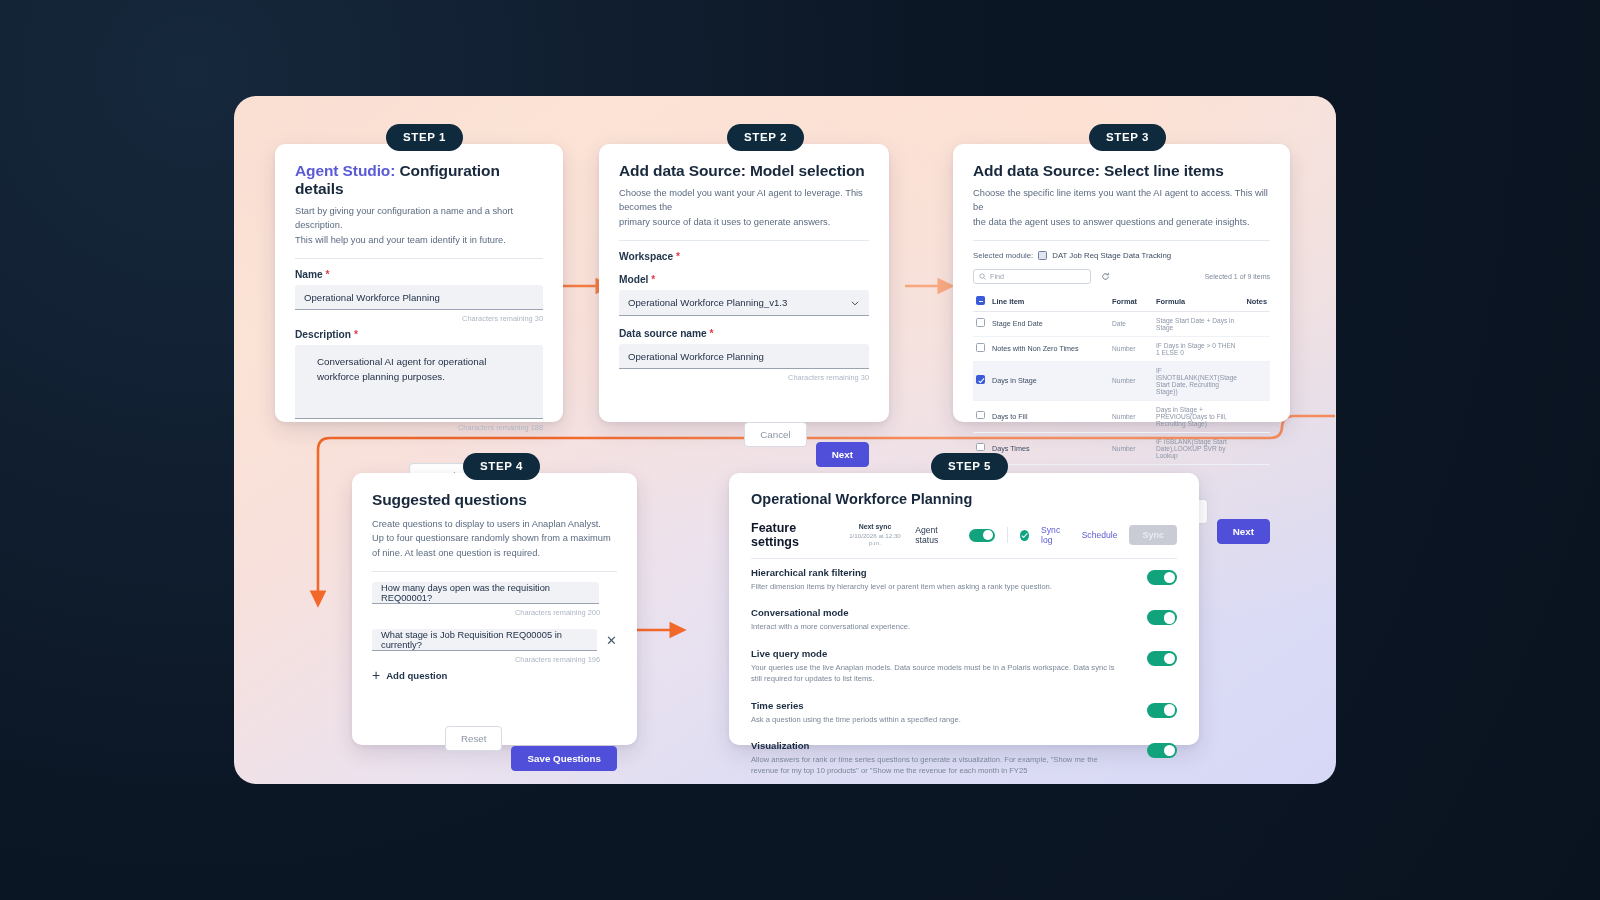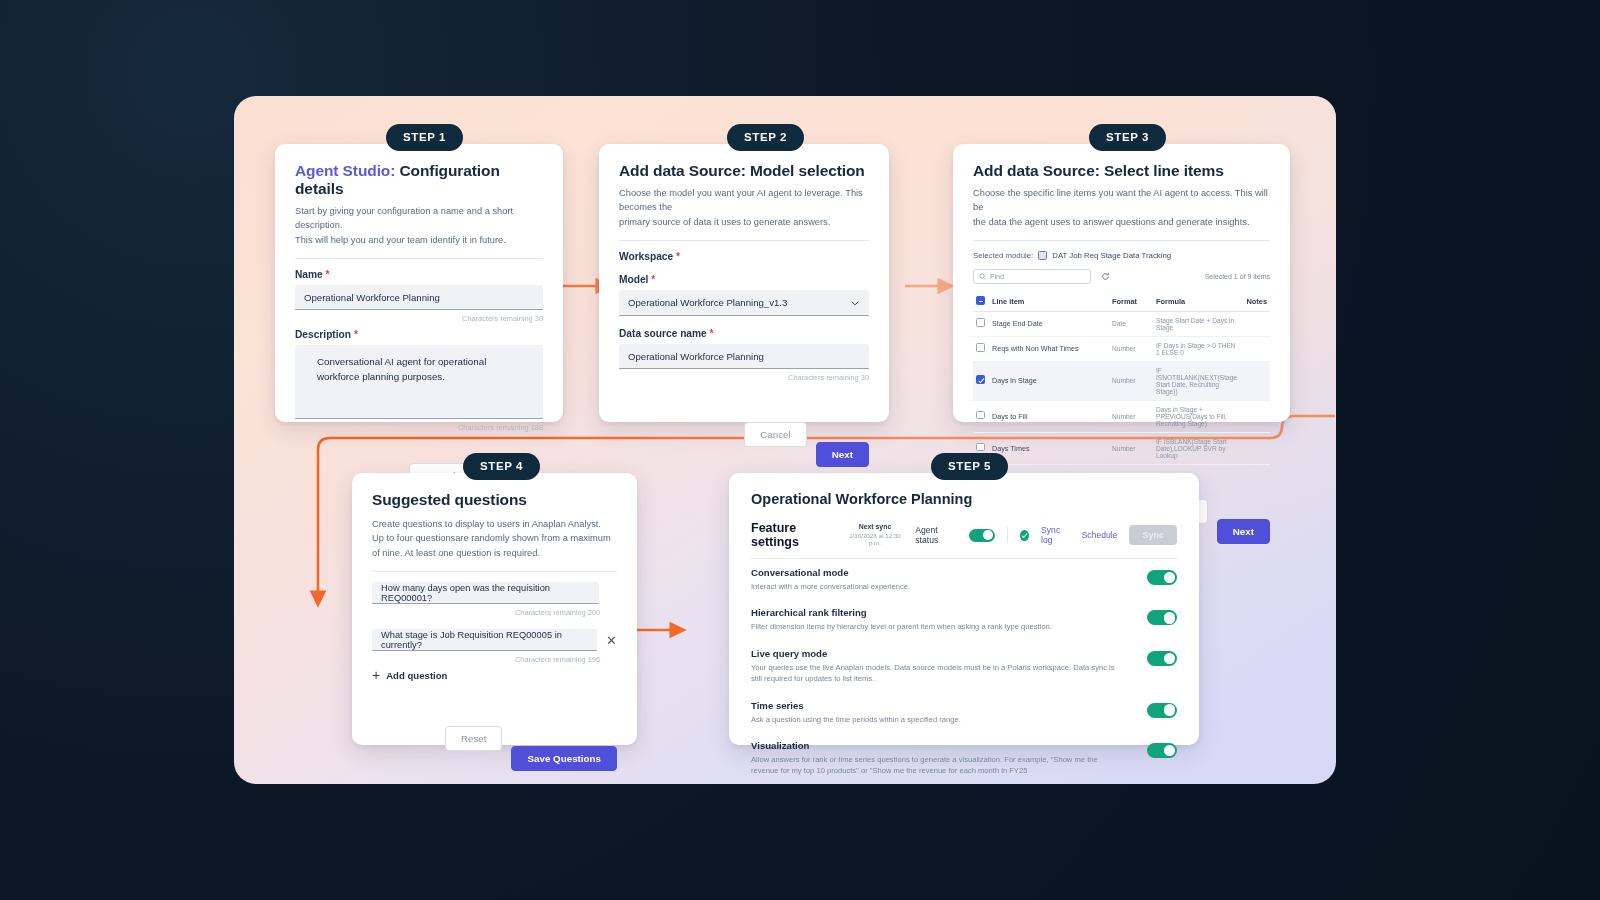--- a/index.html
+++ b/index.html
@@ -313,7 +313,7 @@
           </tr>
           <tr>
             <td><span class="cb"></span></td>
-            <td>Reqs with Non What Times</td>
+            <td>Notes with Non Zero Times</td>
             <td class="muted">Number</td>
             <td class="muted">IF Days in Stage &gt; 0 THEN 1 ELSE 0</td>
             <td></td>

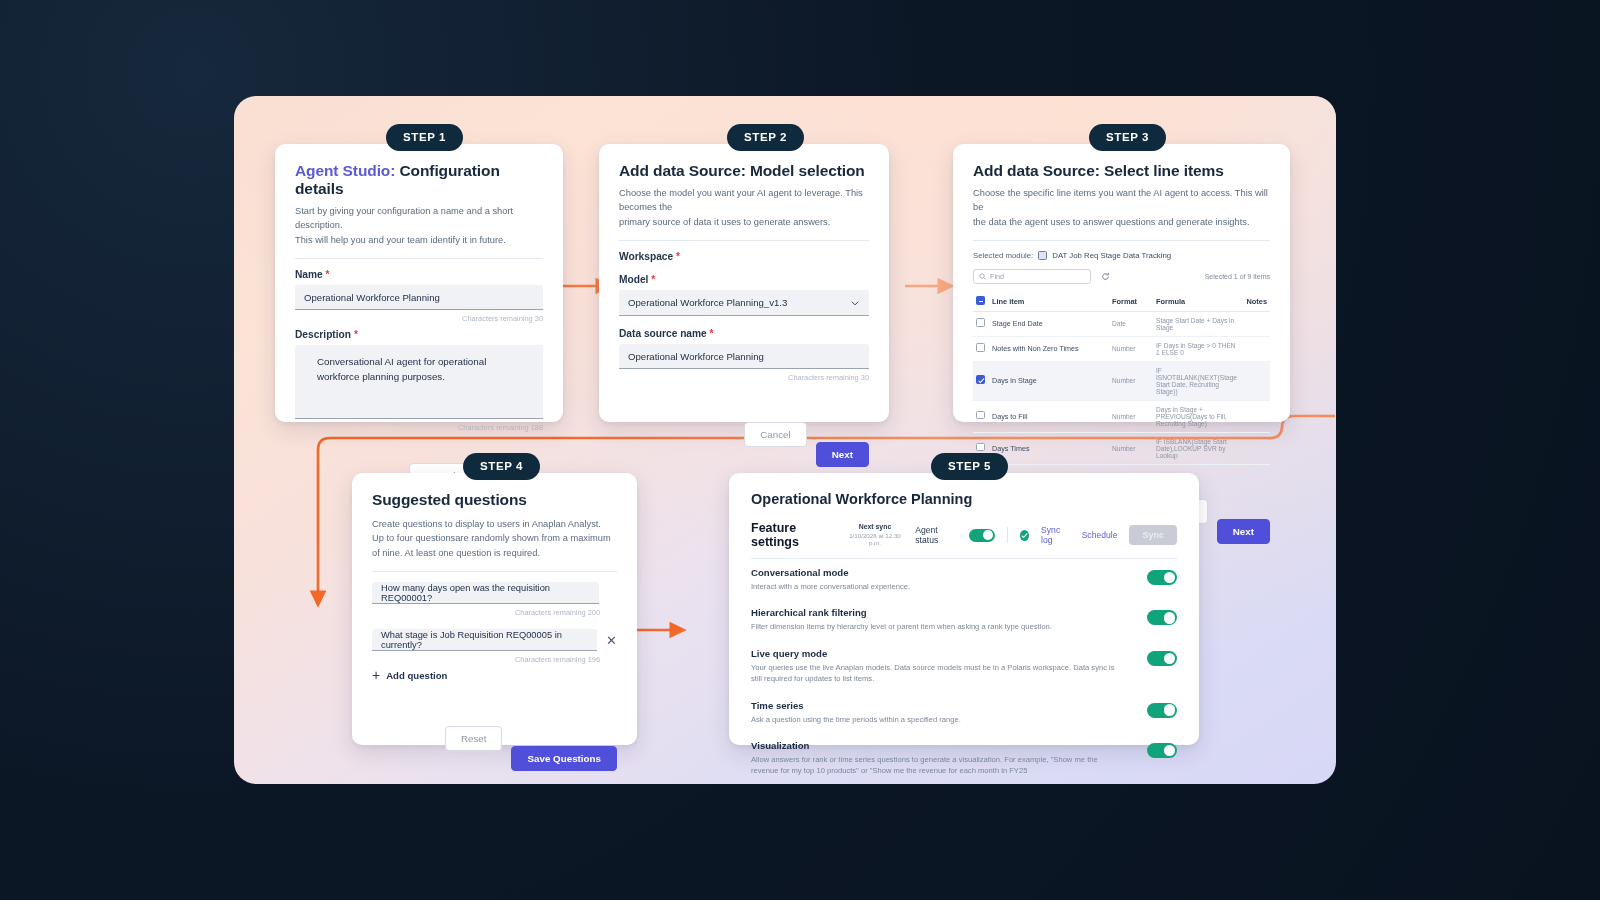--- a/index.html
+++ b/index.html
@@ -407,16 +407,16 @@
 
       <div class="feat">
         <div class="txt">
+          <div class="ft">Hierarchical rank filtering</div>
+          <div class="fd">Filter dimension items by hierarchy level or parent item when asking a rank type question.</div>
+        </div>
+        <div class="tg"><span class="toggle big"></span></div>
+      </div>
+
+      <div class="feat">
+        <div class="txt">
           <div class="ft">Conversational mode</div>
           <div class="fd">Interact with a more conversational experience.</div>
-        </div>
-        <div class="tg"><span class="toggle big"></span></div>
-      </div>
-
-      <div class="feat">
-        <div class="txt">
-          <div class="ft">Hierarchical rank filtering</div>
-          <div class="fd">Filter dimension items by hierarchy level or parent item when asking a rank type question.</div>
         </div>
         <div class="tg"><span class="toggle big"></span></div>
       </div>

